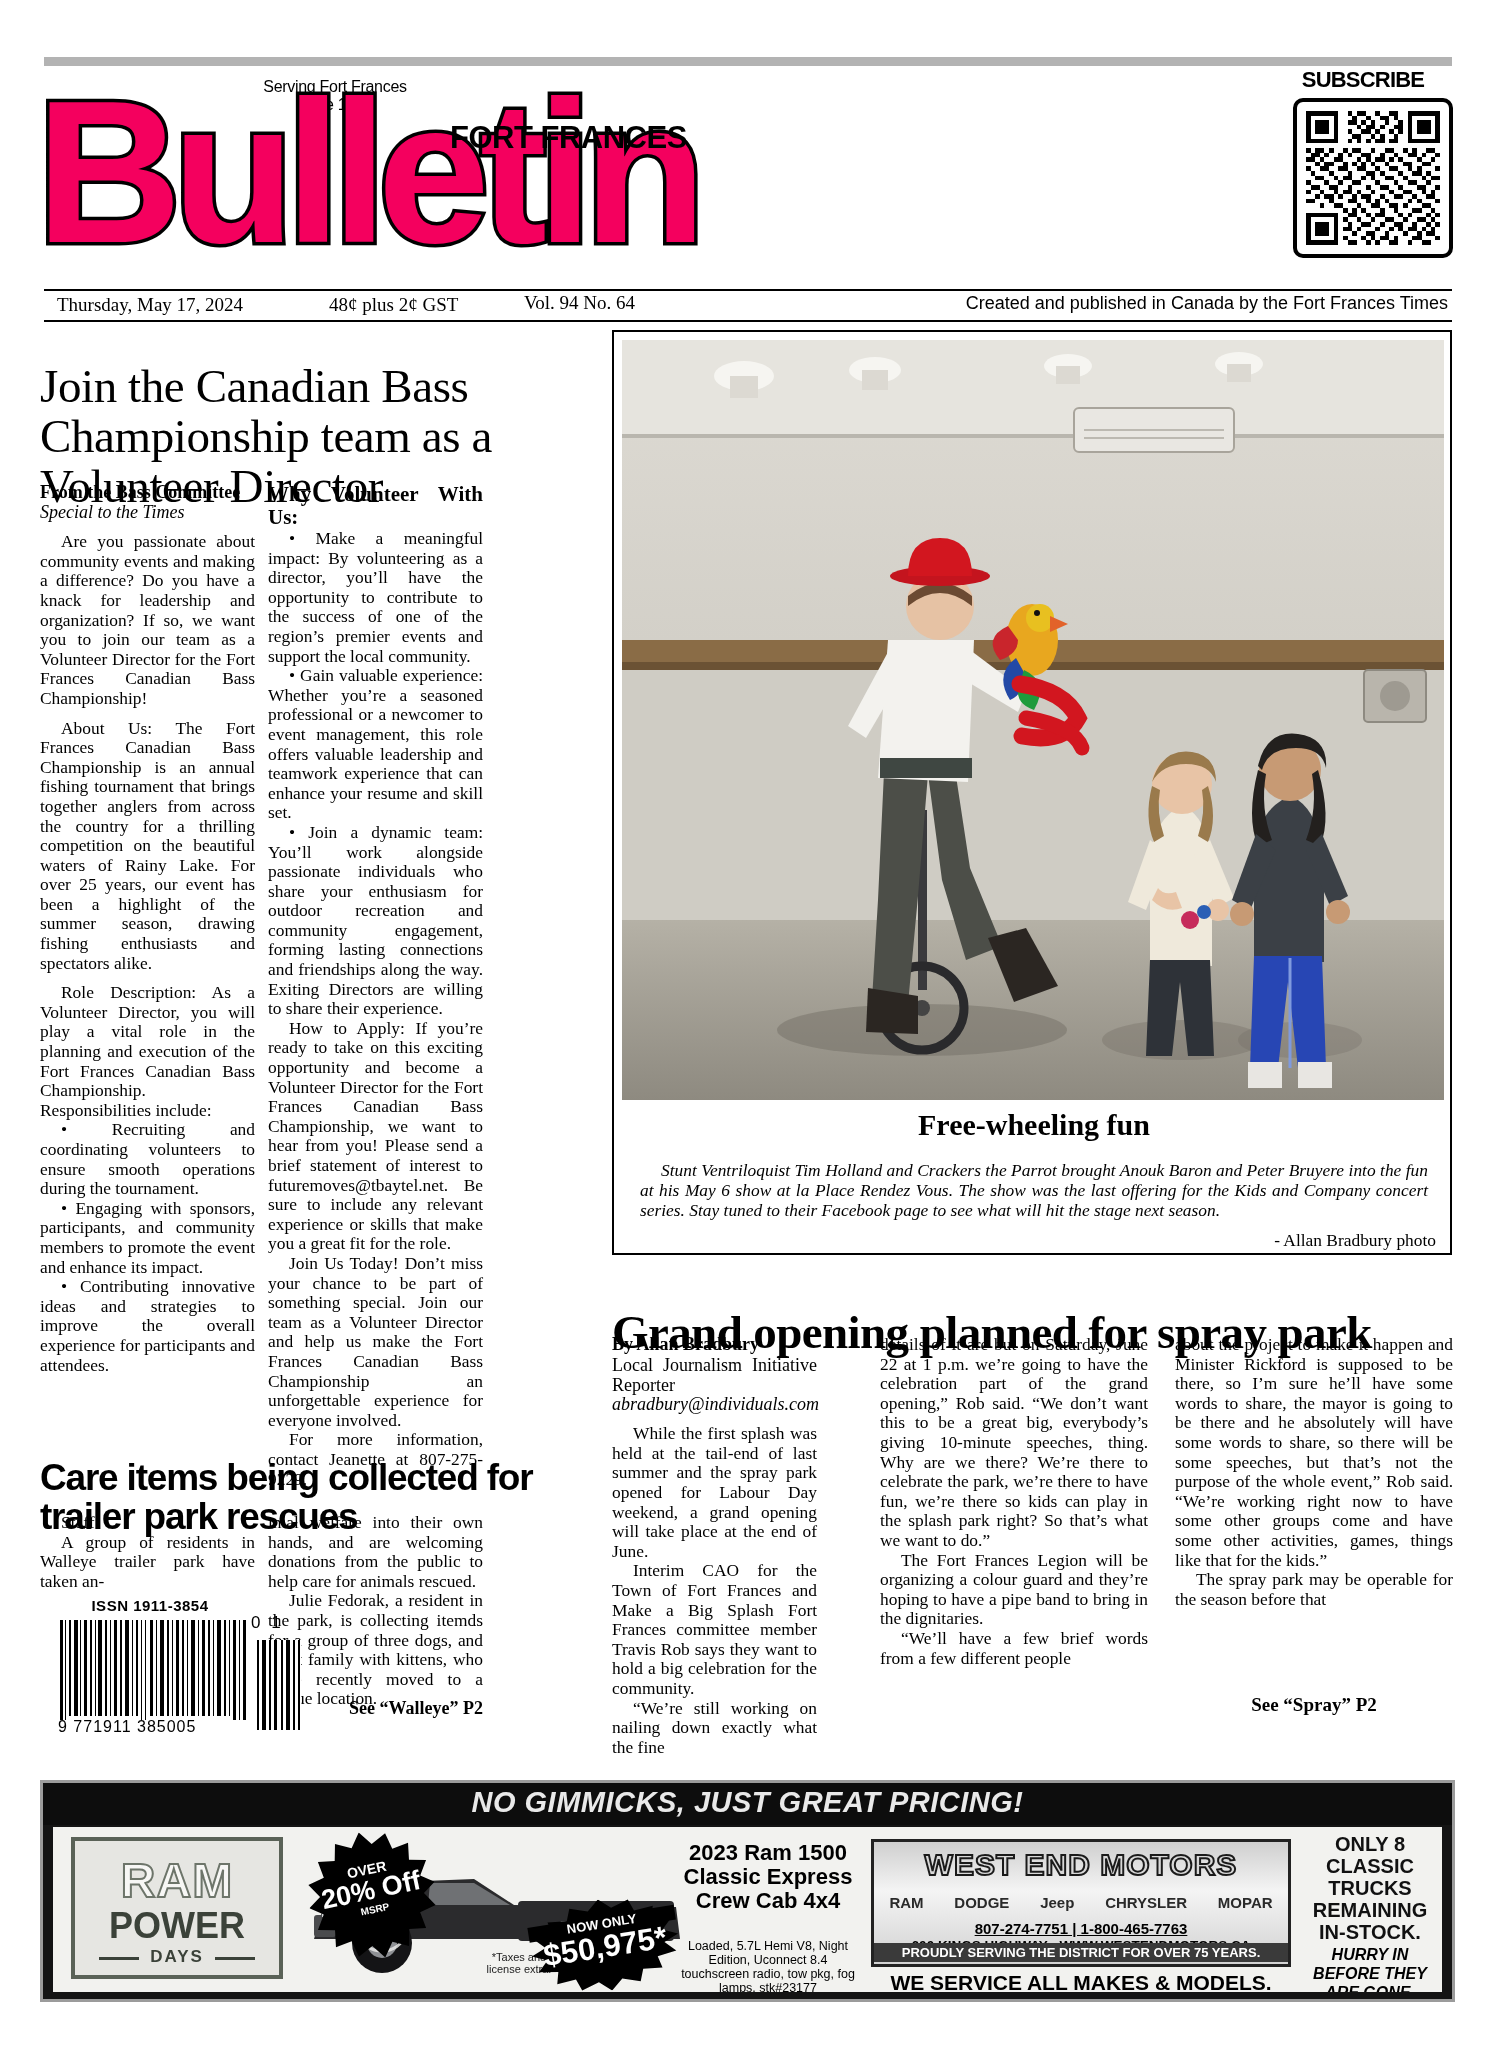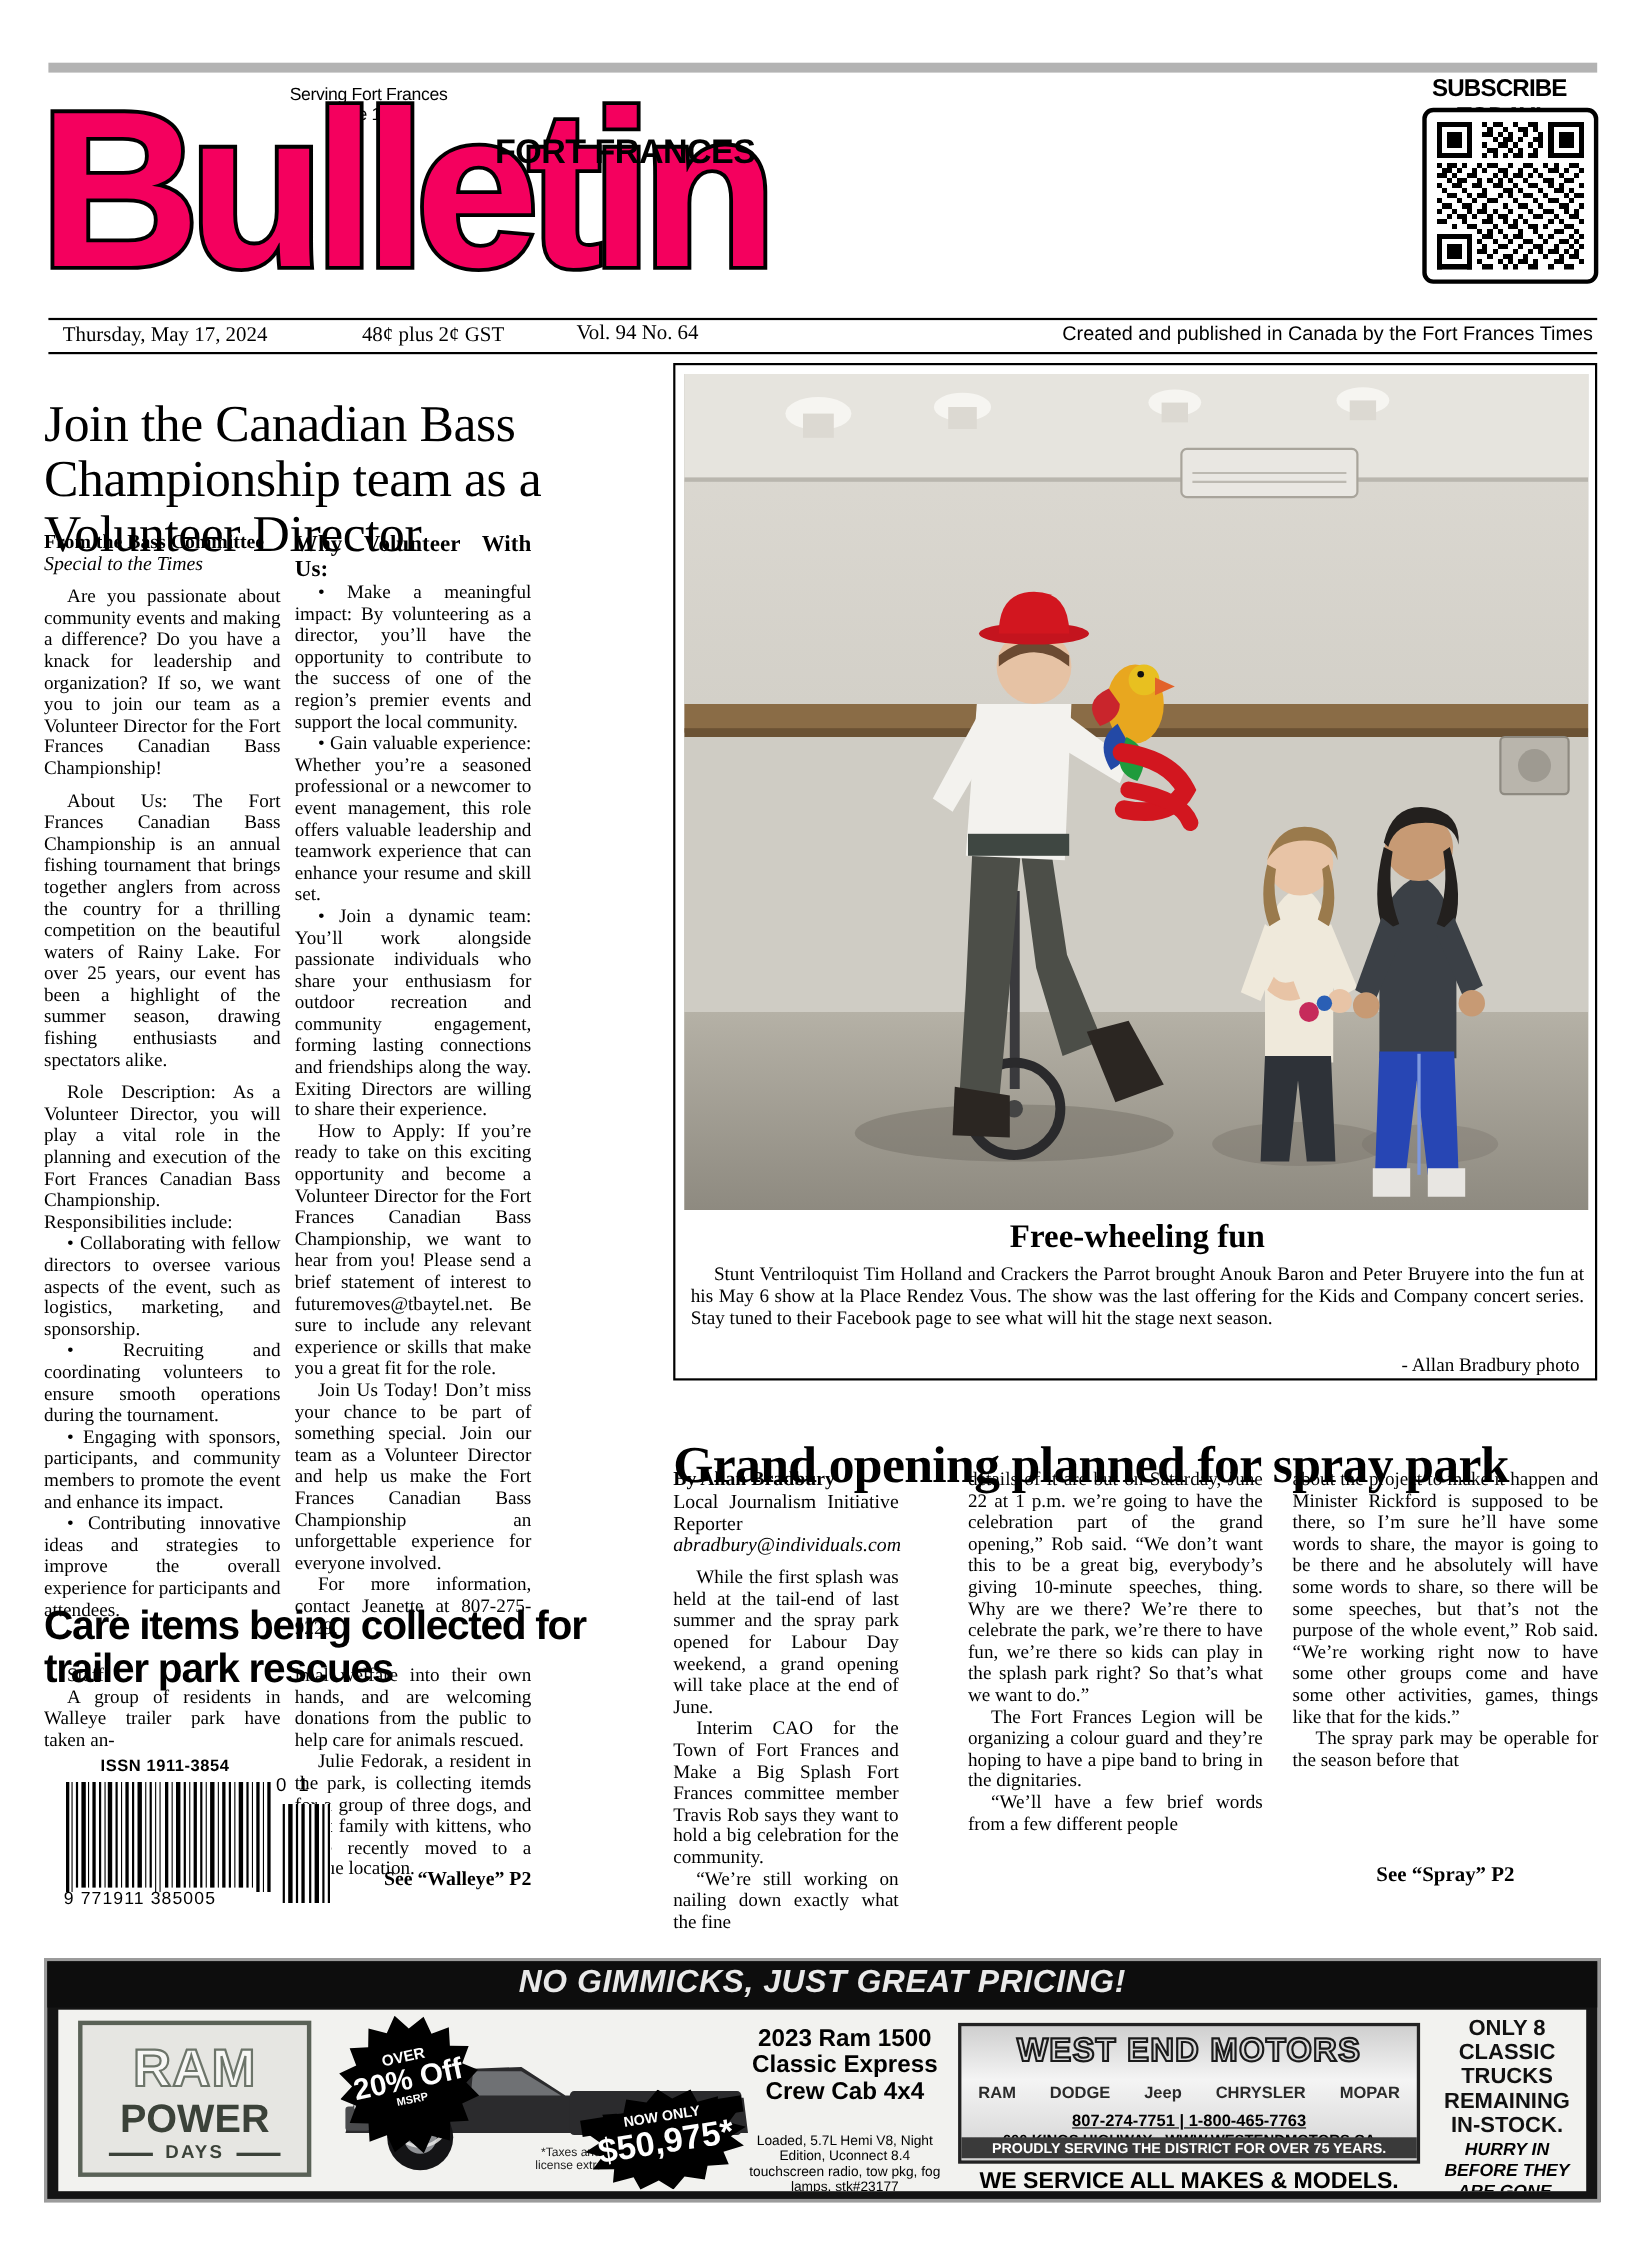--- a/index.html
+++ b/index.html
@@ -512,7 +512,6 @@
     <p>About Us: The Fort Frances Canadian Bass Championship is an annual fishing tournament that brings together anglers from across the country for a thrilling competition on the beautiful waters of Rainy Lake. For over 25 years, our event has been a highlight of the summer season, drawing fishing enthusiasts and spectators alike.</p>
     <p style="height:10px;margin:0"></p>
     <p>Role Description: As a Volunteer Director, you will play a vital role in the planning and execution of the Fort Frances Canadian Bass Championship. Responsibilities include:</p>
-    <p>• Collaborating with fellow directors to oversee various aspects of the event, such as logistics, marketing, and sponsorship.</p>
     <p>• Recruiting and coordinating volunteers to ensure smooth operations during the tournament.</p>
     <p>• Engaging with sponsors, participants, and community members to promote the event and enhance its impact.</p>
     <p>• Contributing innovative ideas and strategies to improve the overall experience for participants and attendees.</p>

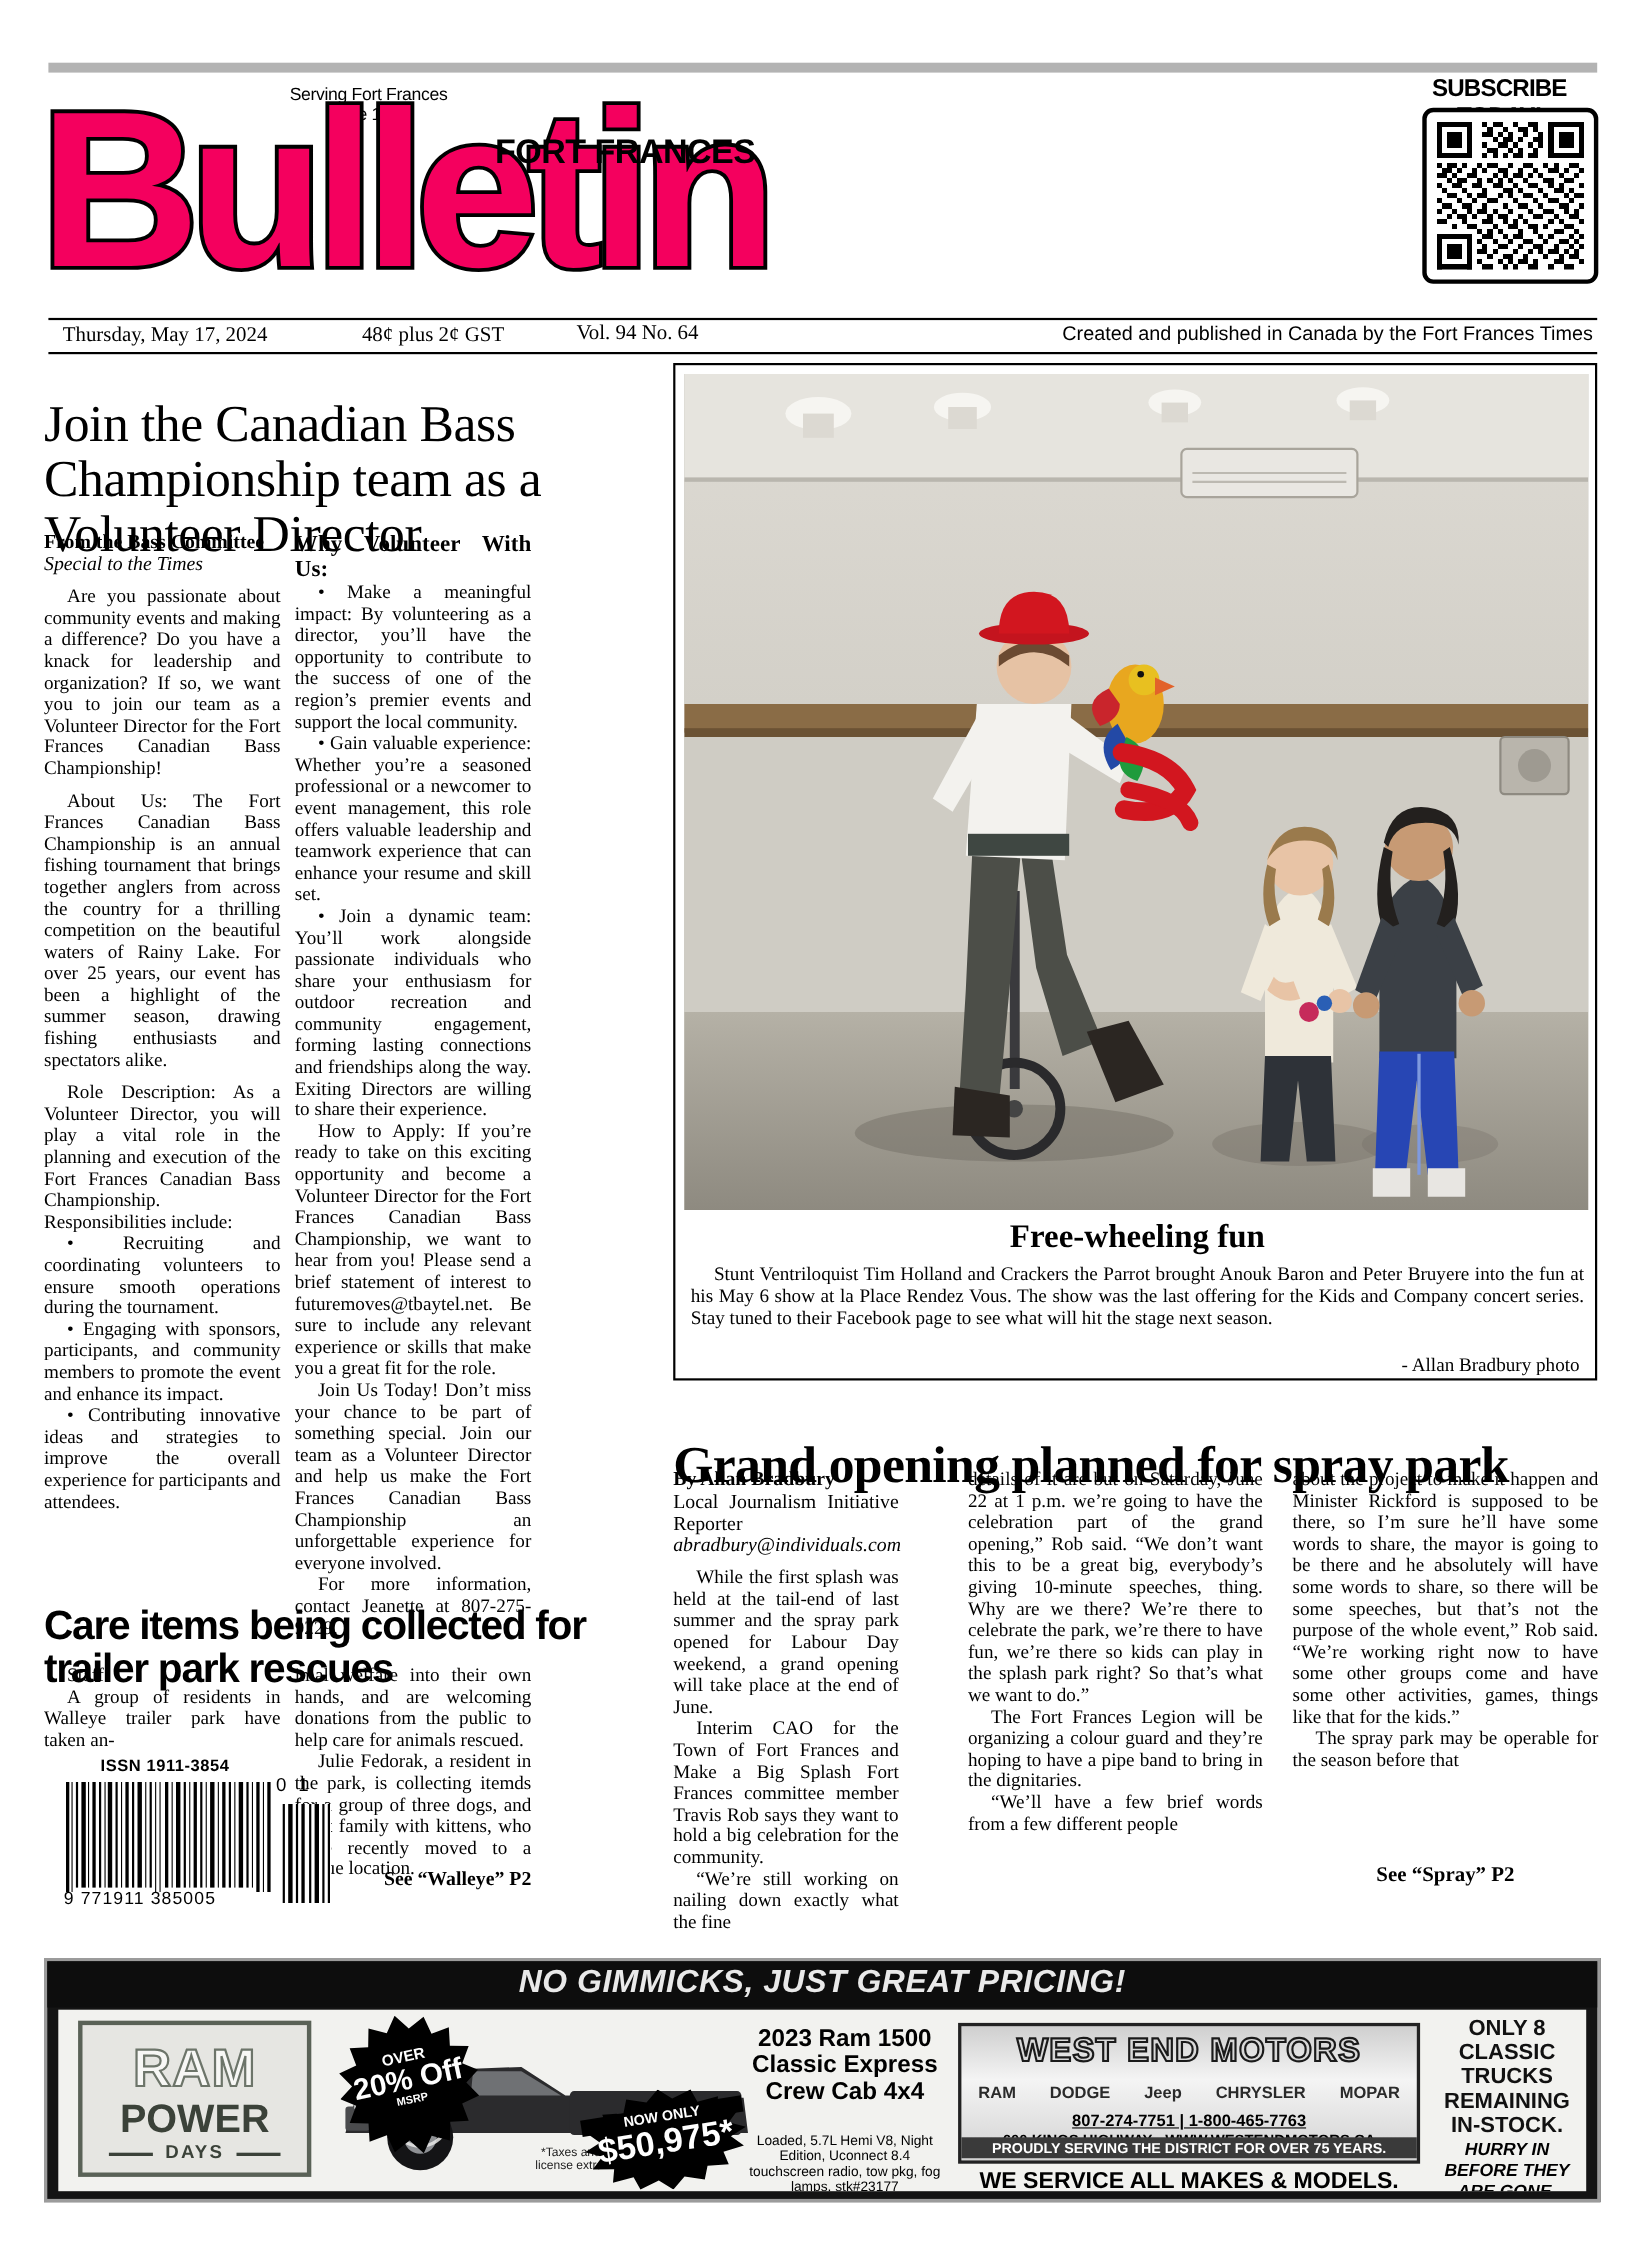--- a/index.html
+++ b/index.html
@@ -117,7 +117,7 @@
     position:absolute;left:14px;top:816px;width:812px;
     font-size:17.4px;line-height:20px;text-align:justify;
   }
-  .cap-text p{margin:0;text-indent:21px;}
+  .cap-text p{margin:12px;text-indent:21px;font-style:italic;}
   .cap-credit{position:absolute;right:14px;top:898px;font-size:17.4px;}
 
   

